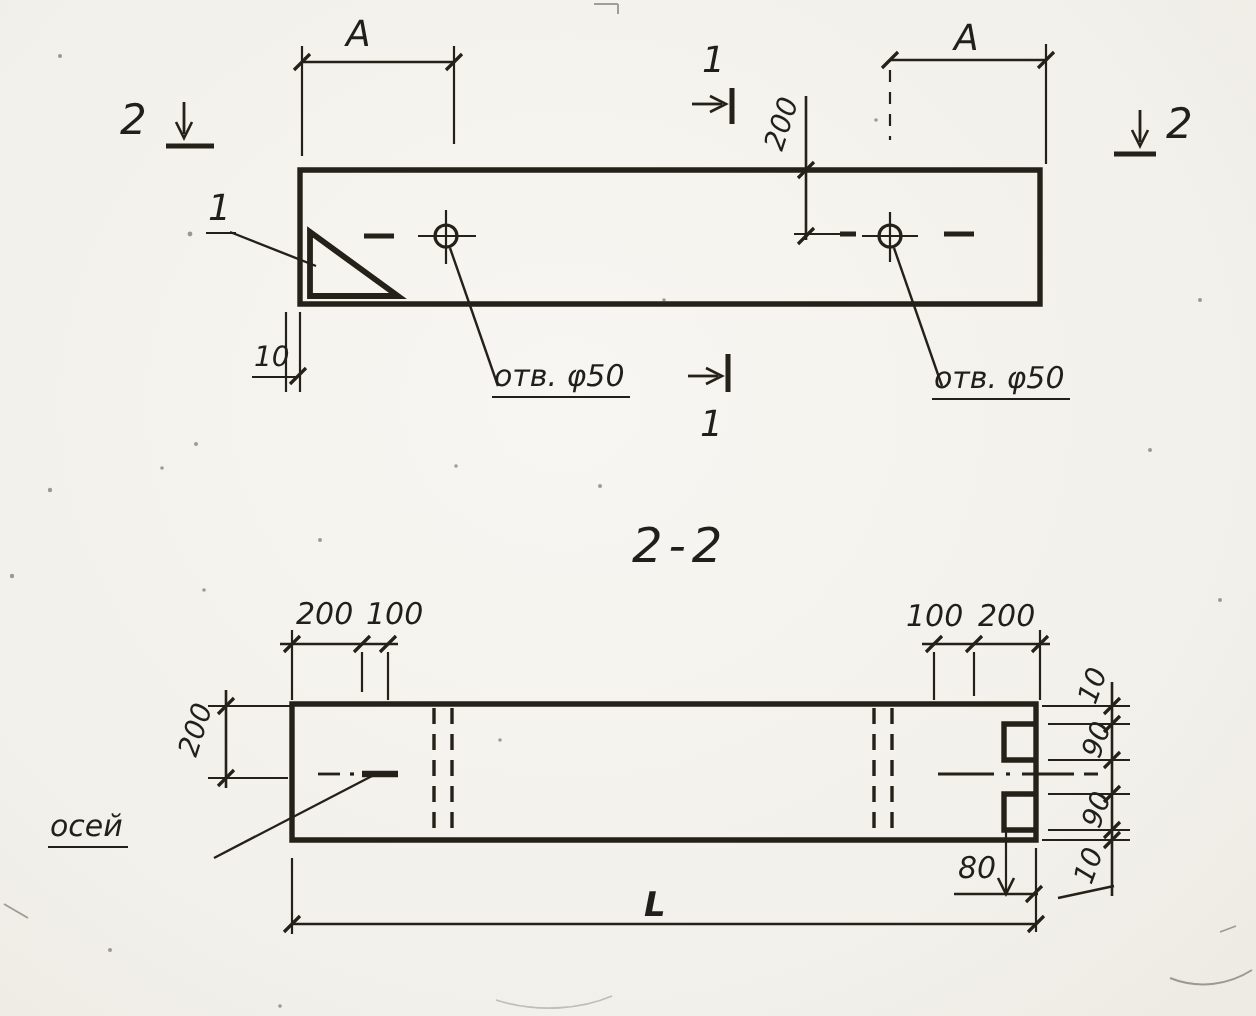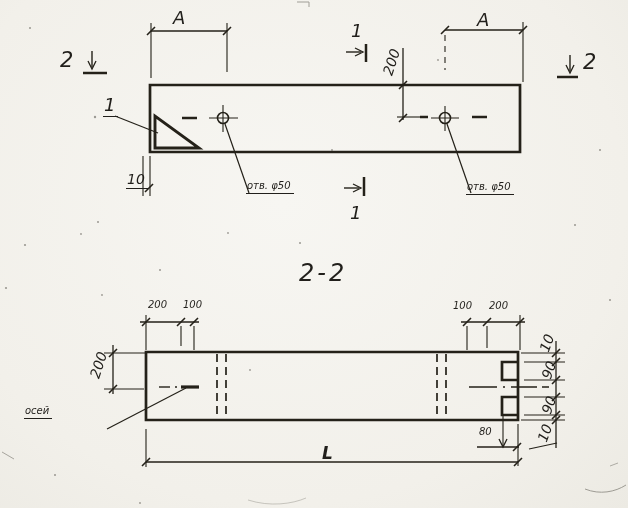--- a/index.html
+++ b/index.html
@@ -10,7 +10,7 @@
   svg{position:absolute;left:0;top:0;}
   .lbl{position:absolute;font-style:italic;line-height:1;white-space:nowrap;
        color:#211f1b;font-family:"DejaVu Sans", sans-serif;}
-  .dim{font-size:10px;}
+  .dim{font-size:15px;}
   .small{font-size:14px;}
   .marker{font-size:21px;}
   .callout{font-size:18px;}

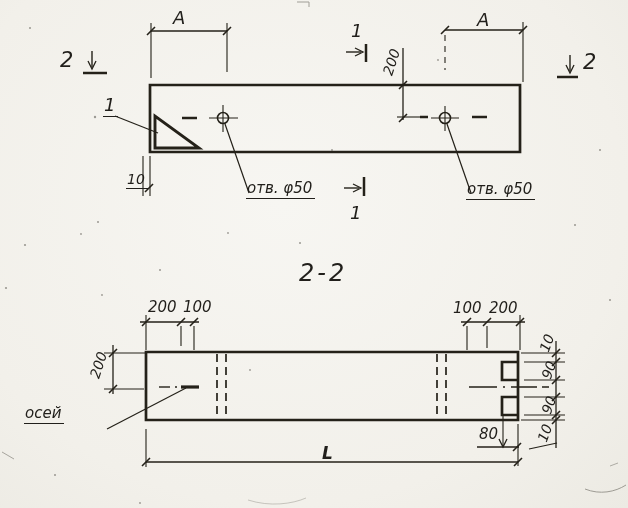--- a/index.html
+++ b/index.html
@@ -216,7 +216,7 @@
   <div class="lbl dim ul" style="left:246px;top:181px;">отв. φ50</div>
   <div class="lbl dim ul" style="left:466px;top:182px;">отв. φ50</div>
 
-  <div class="lbl title" style="left:299px;top:261px;">2-2</div>
+  <div class="lbl title" style="left:316px;top:261px;">2-2</div>
   <div class="lbl dim" style="left:148px;top:300px;">200</div>
   <div class="lbl dim" style="left:183px;top:300px;">100</div>
   <div class="lbl dim" style="left:453px;top:301px;">100</div>

